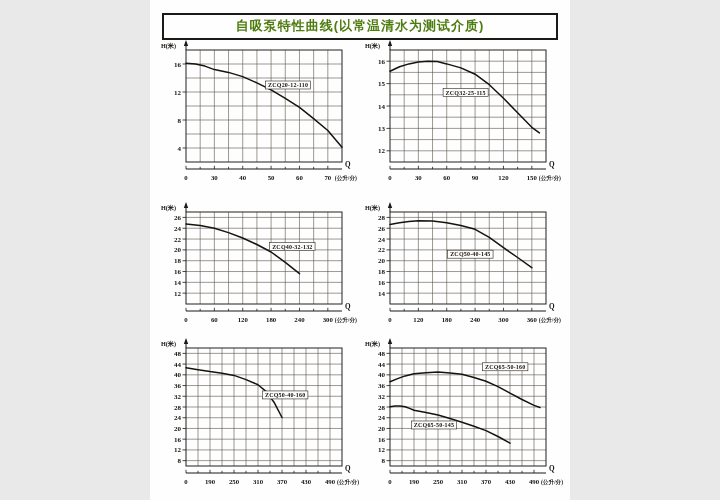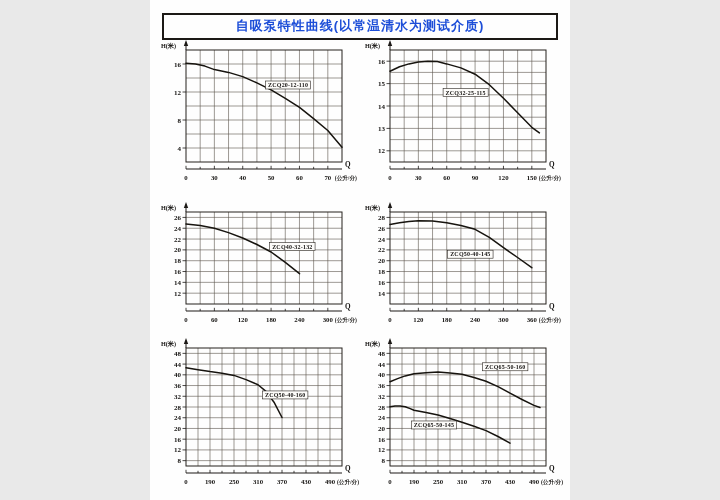--- a/index.html
+++ b/index.html
@@ -10,7 +10,7 @@
     width:396px; margin:0 auto; border:2px solid #1c1916;
     text-align:center; padding:2px 0 3px 0;
     font-family:"Liberation Sans", sans-serif;
-    font-size:13px; font-weight:bold; color:#1d4ed8; letter-spacing:1px;
+    font-size:13px; font-weight:bold; color:#4d7c0f; letter-spacing:1px;
   }
   .charts { margin-left:10px; }
   .row { display:flex; column-gap:14px; }

